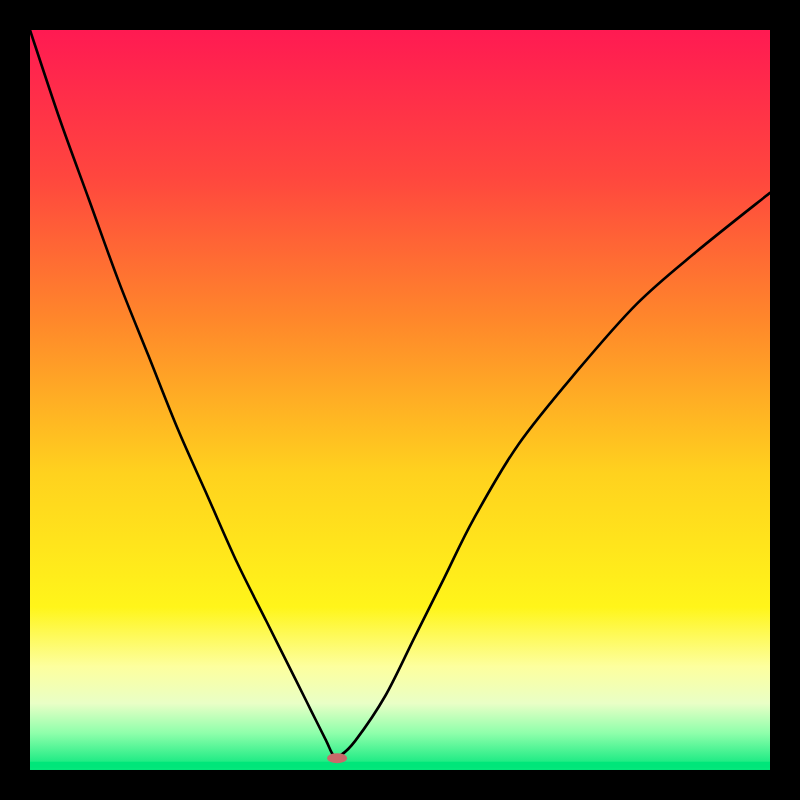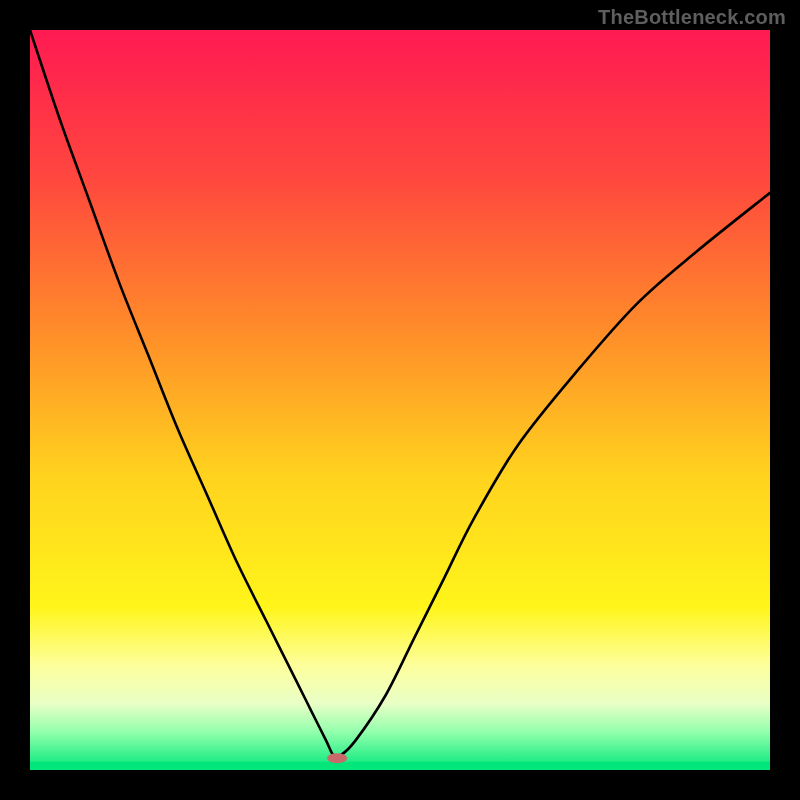--- a/index.html
+++ b/index.html
@@ -45,7 +45,6 @@
 
 <div class="frame">
 
-  <div class="watermark">TheBottleneck.com</div>
 
   <div class="plot">
     <svg id="plot-svg" viewBox="0 0 740 740" preserveAspectRatio="none">

